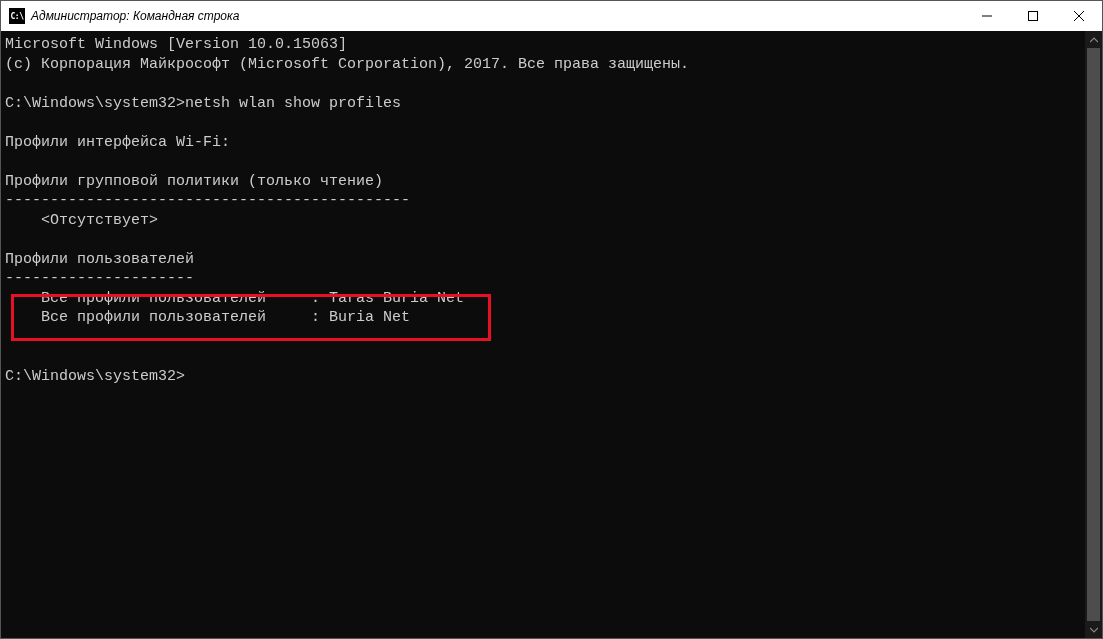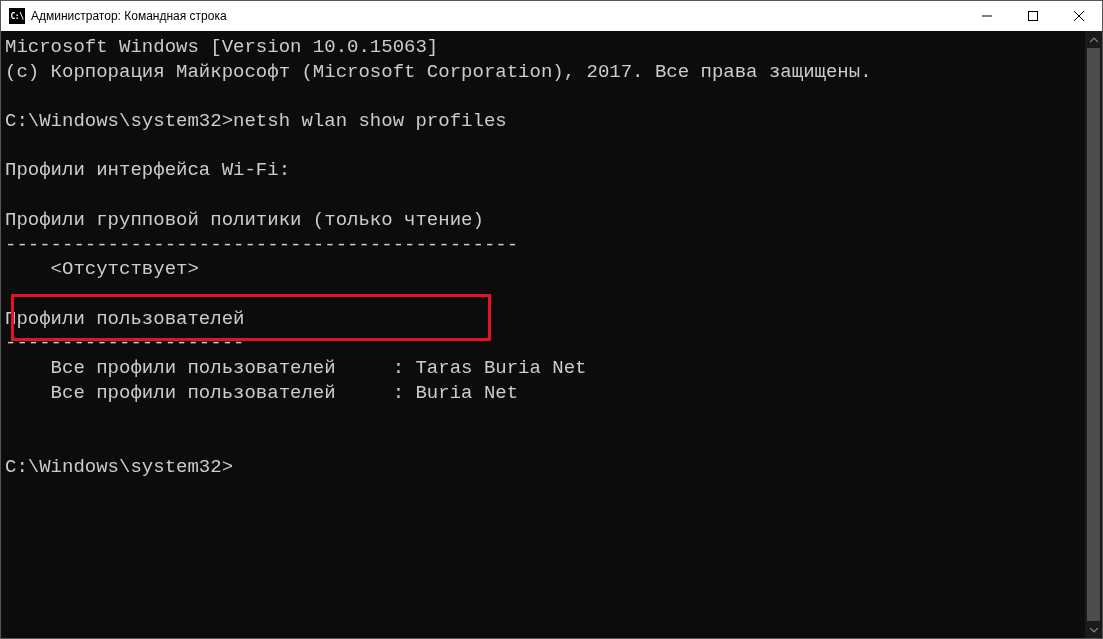--- a/index.html
+++ b/index.html
@@ -43,6 +43,7 @@
     }
     .titlebar-text {
       flex: 1;
+      font-style: italic;
     }
     .titlebar-controls {
       display: flex;

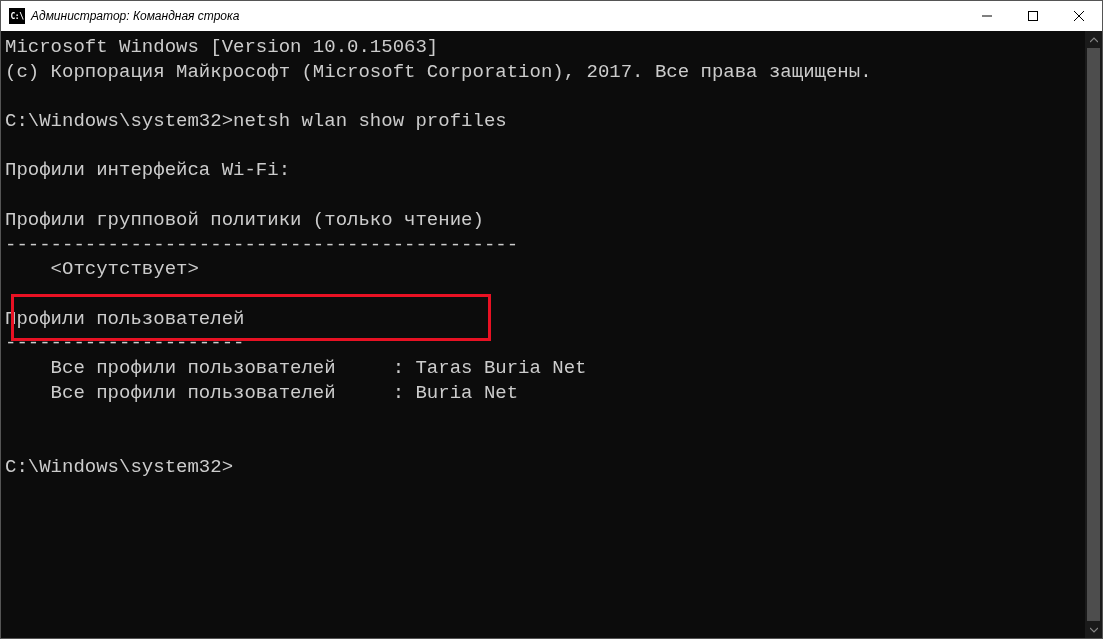--- a/index.html
+++ b/index.html
@@ -69,7 +69,7 @@
       flex: 1;
       padding: 4px 4px 4px 4px;
       font-family: Consolas, "Courier New", monospace;
-      font-size: 19px;
+      font-size: 15px;
       color: #cccccc;
       line-height: 1.3;
       white-space: pre;

